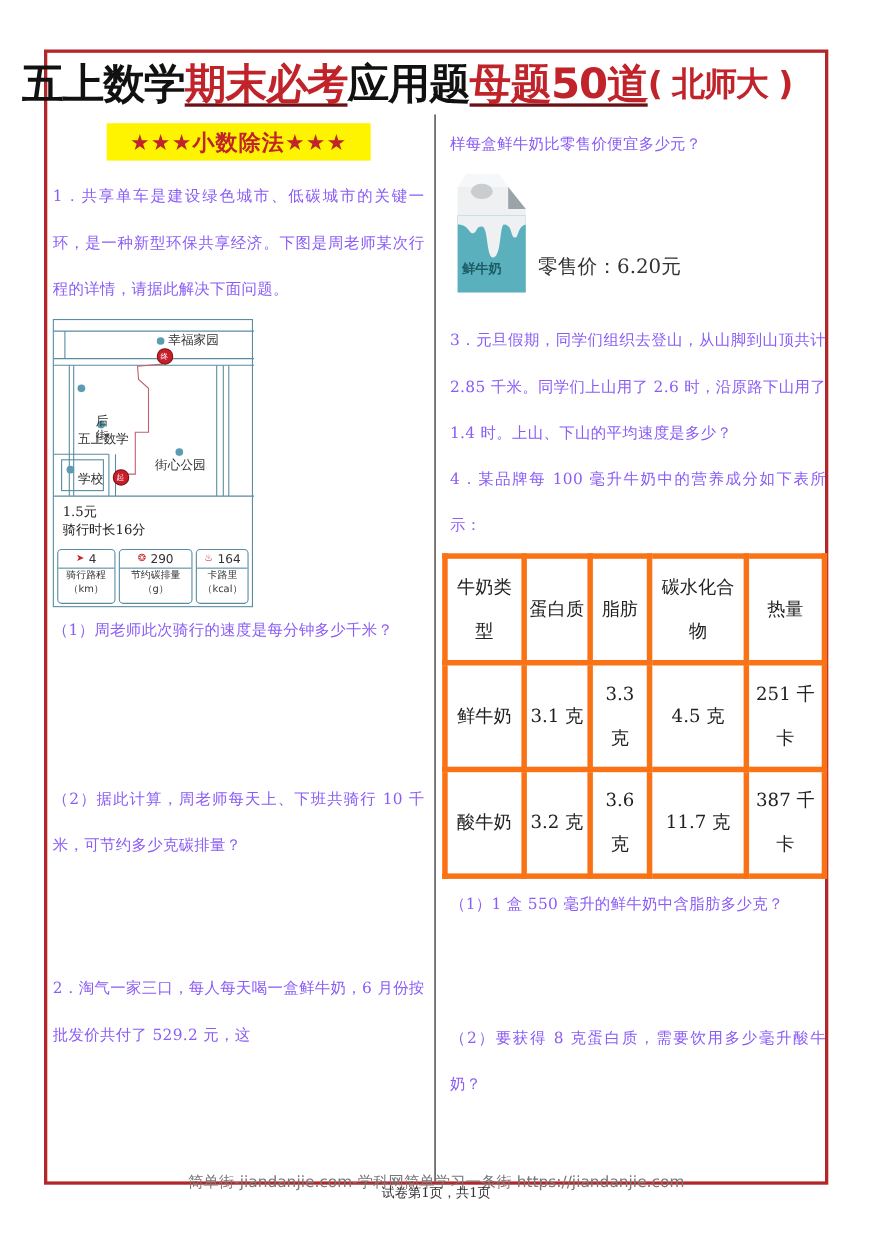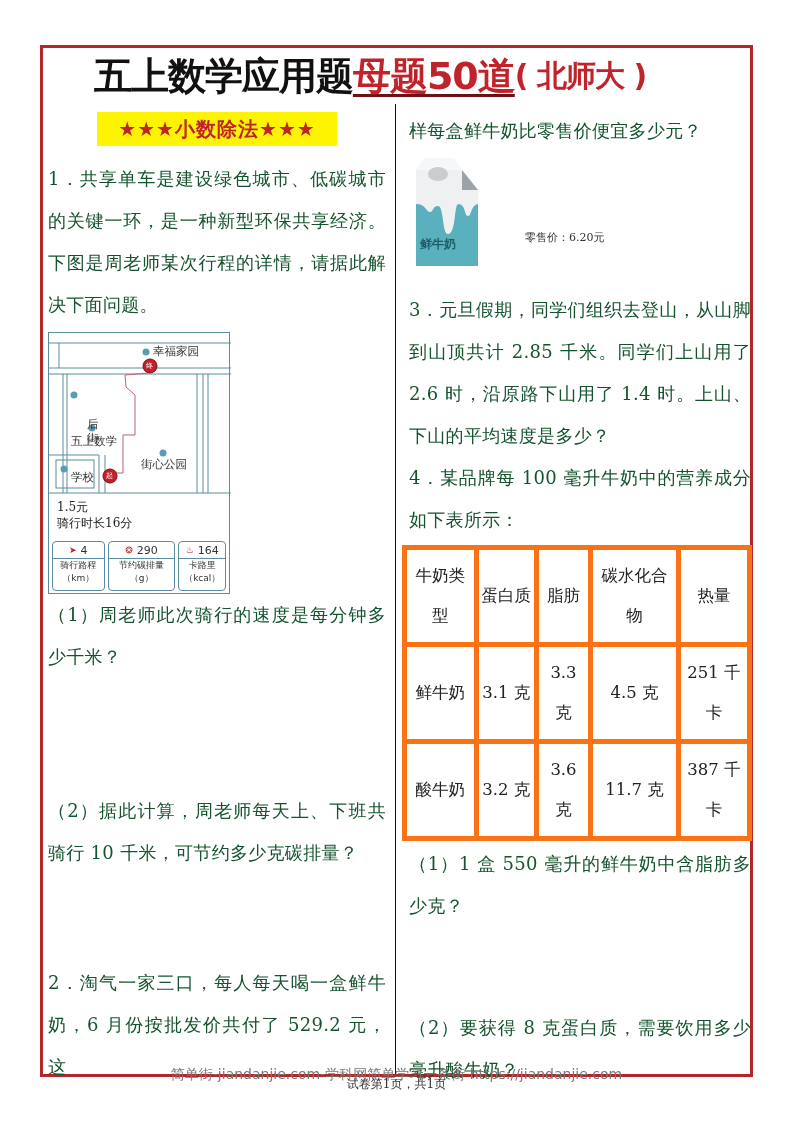--- a/index.html
+++ b/index.html
@@ -53,6 +53,7 @@
 
 <div class="title">
   <span class="black">五上数学</span>
+  <span class="red">期末必考</span>
   <span class="black">应用题</span>
   <span class="red">母题50道</span>
   <span class="paren">( 北师大 )</span>

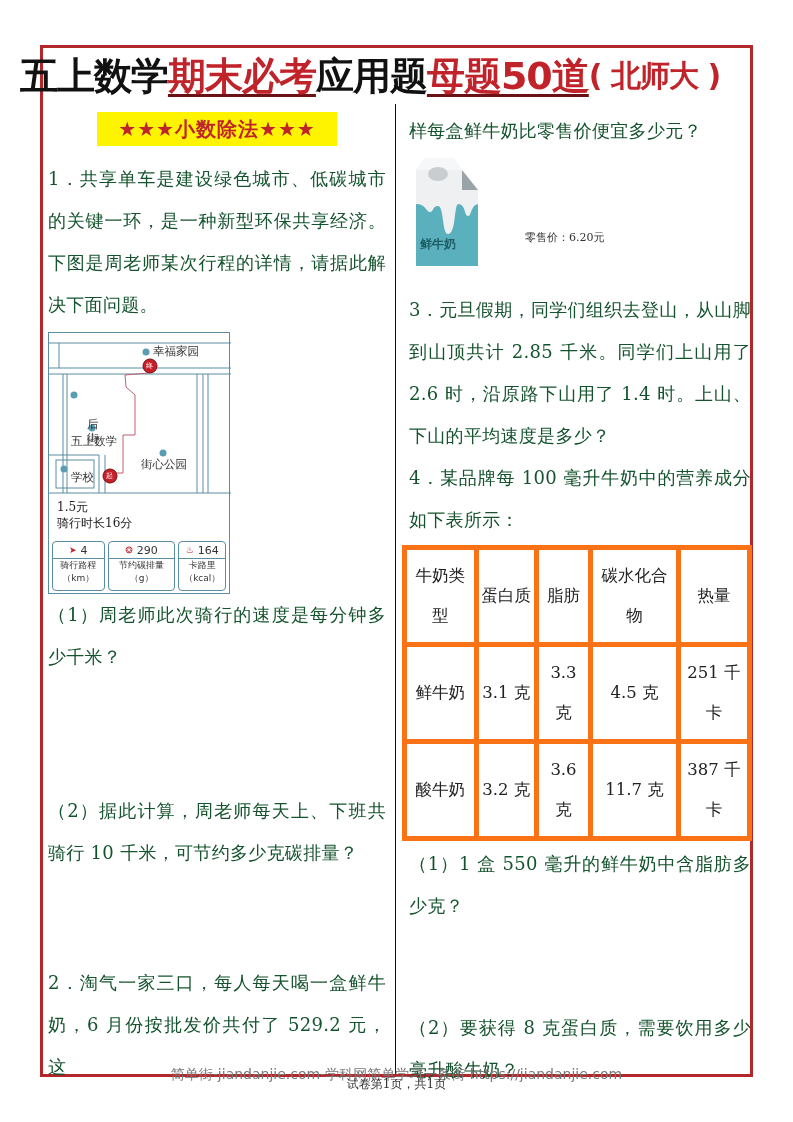--- a/index.html
+++ b/index.html
@@ -22,7 +22,7 @@
   .section-banner { margin: 2px auto 12px; width: 240px; height: 34px; background: #fff400; display: flex; align-items: center; justify-content: center;
     font-family: "DejaVu Sans", "Liberation Sans", sans-serif; font-weight: bold; font-size: 20px; color: #c0242a; letter-spacing: 1px; }
 
-  .para { font-size: 18px; line-height: 42px; color: #14532d; text-align: justify; letter-spacing: 0.3px; }
+  .para { font-size: 14px; line-height: 42px; color: #8b5cf6; text-align: justify; letter-spacing: 0.3px; }
 
   
   .map { position: relative; width: 182px; height: 262px; border: 1.5px solid #5a8da2; margin-top: 6px; background: #fff; }

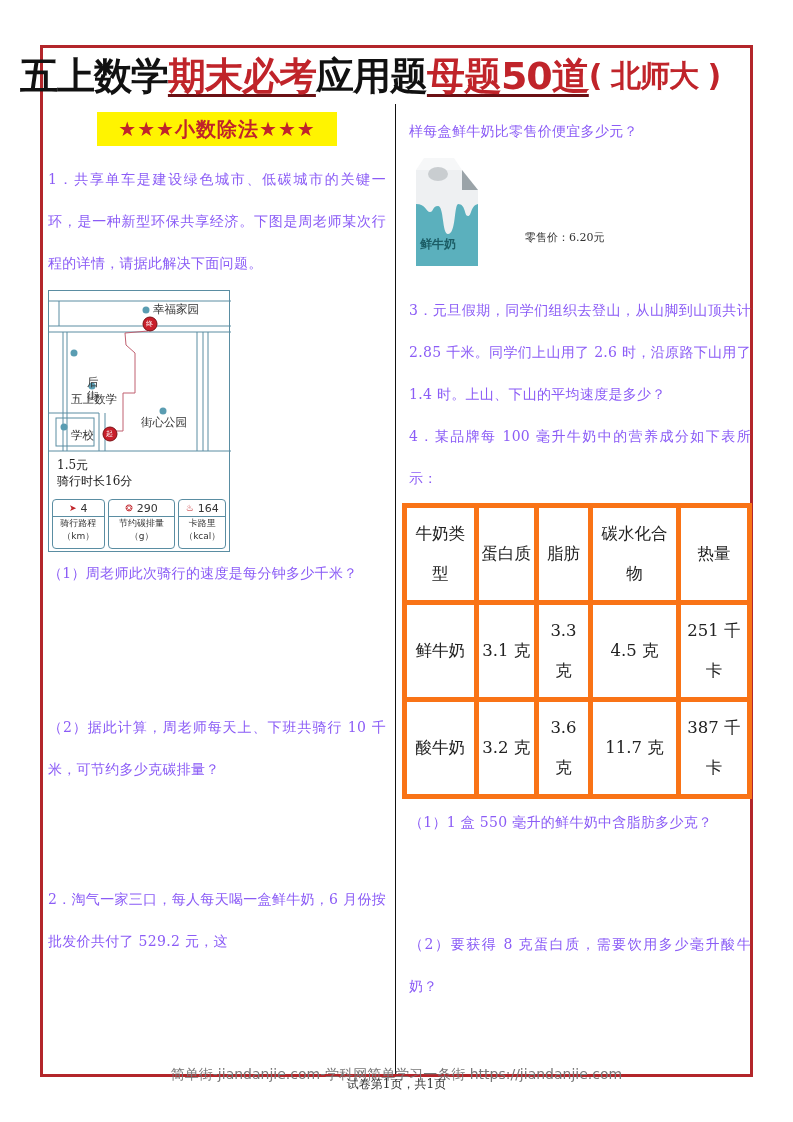--- a/index.html
+++ b/index.html
@@ -37,7 +37,7 @@
 
   
   .milk-row { position: relative; height: 135px; }
-  .milk-price { position: absolute; left: 80px; top: 78px; font-size: 11px; color: #333; margin-left: 36px; }
+  .milk-price { position: absolute; left: 80px; top: 78px; font-size: 18px; color: #333; }
 
   
   table.nut { border-collapse: collapse; width: 350px; margin-left: -7px; margin-top: 4px; font-size: 16.5px; }

